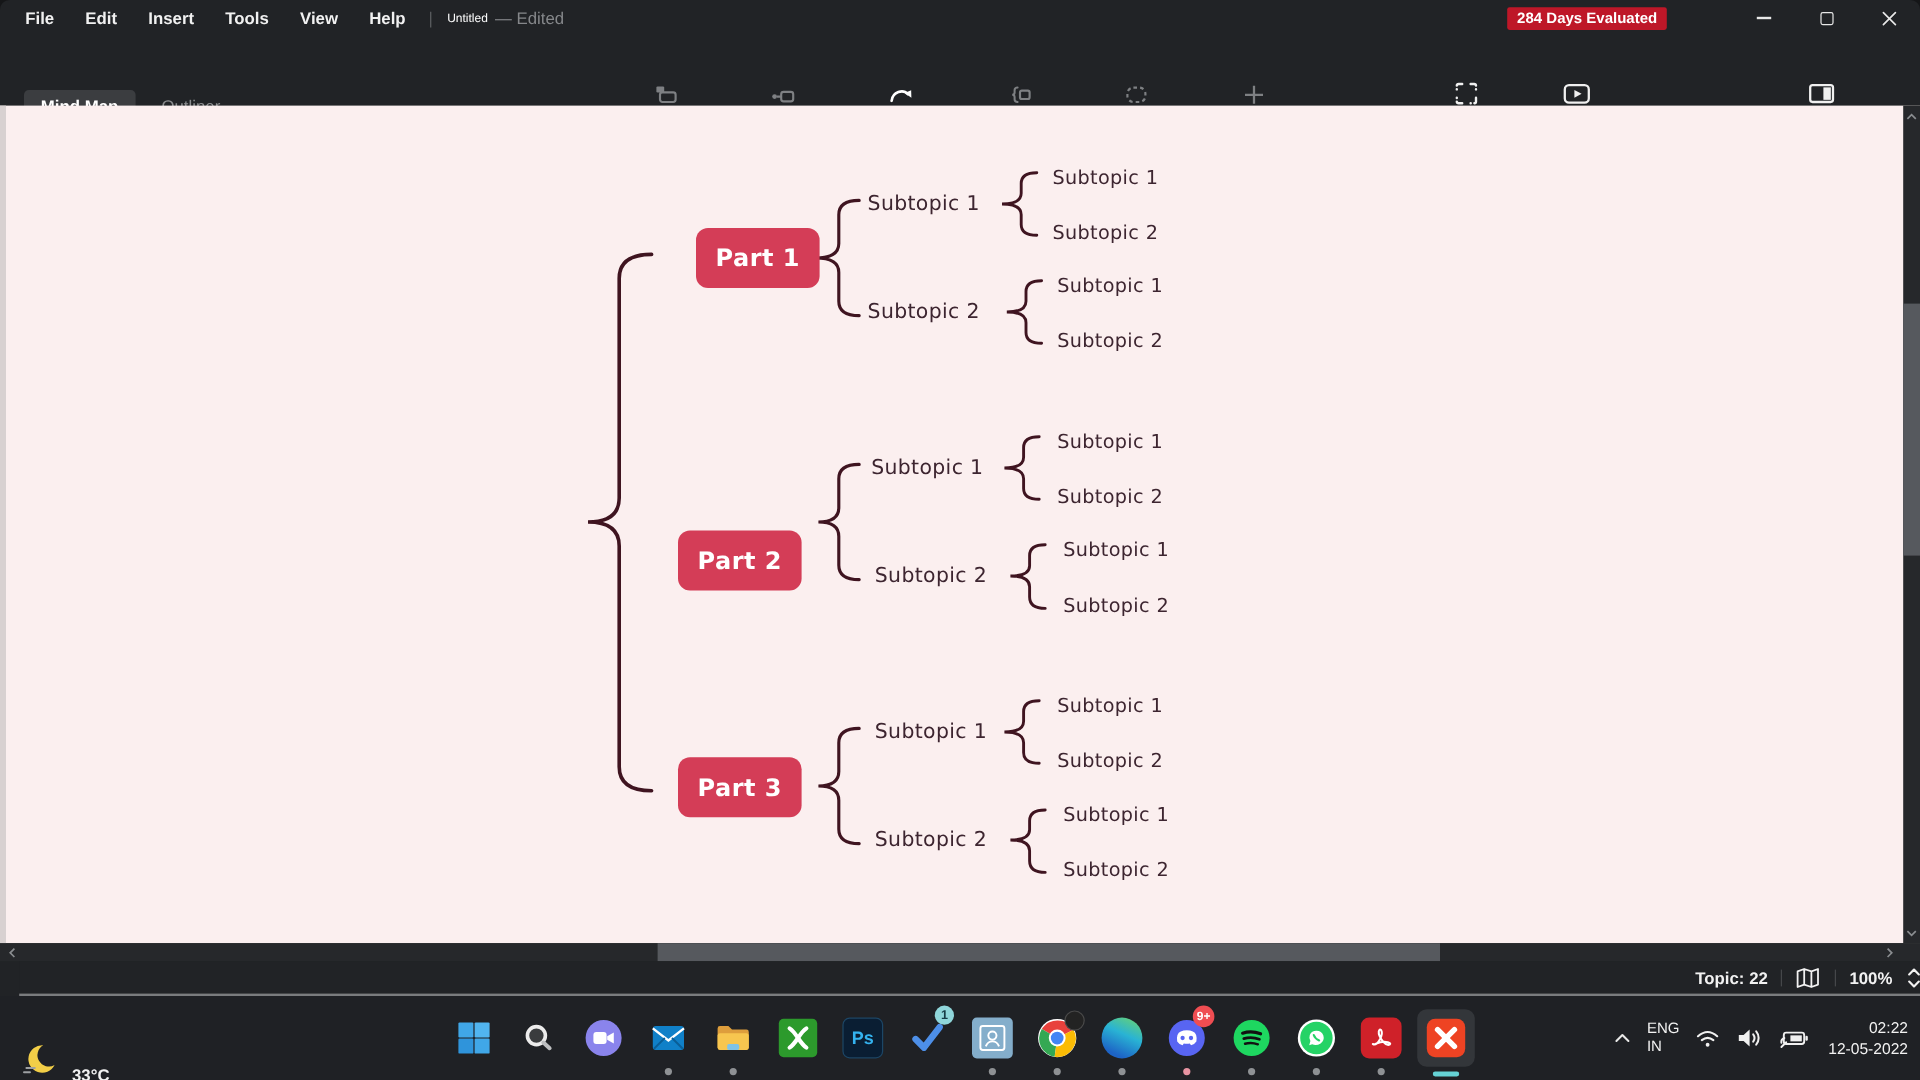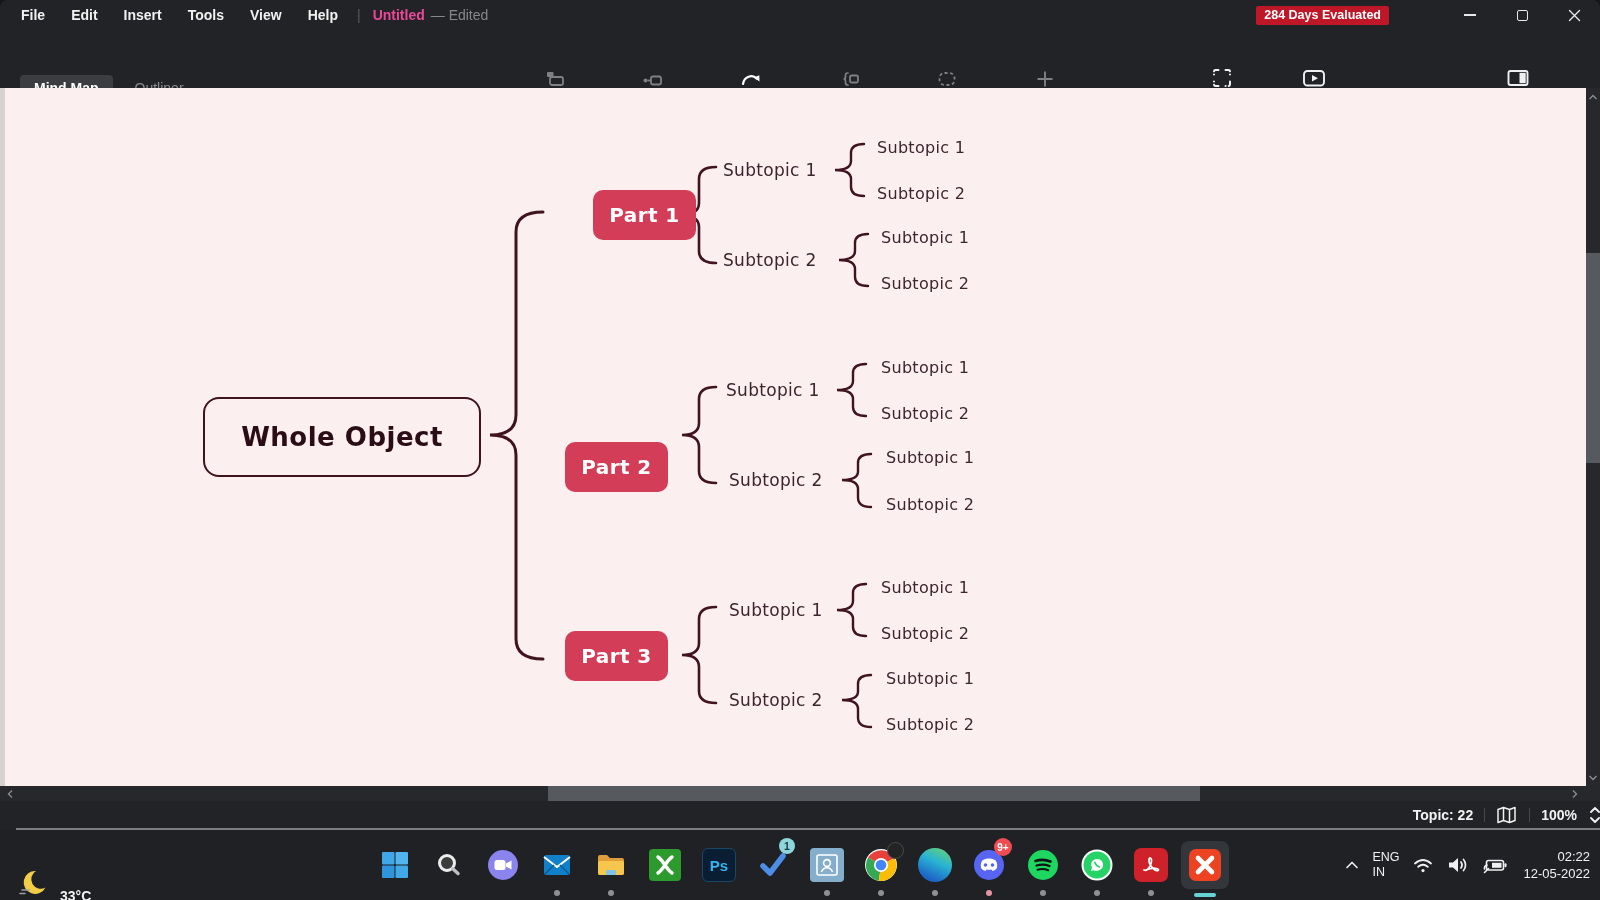--- a/index.html
+++ b/index.html
@@ -13,7 +13,7 @@
   .menus { display:flex; align-items:center; padding-left:8px; }
   .menu-item { color:#F1F1F1; font-size:14px; font-weight:700; padding:0 13px; line-height:30px; cursor:default; }
   .tb-sep { color:#57595C; font-size:14px; padding:0 2px 0 6px; }
-  .doc-title { color:#ec4899; font-size:14px; font-weight:700; padding:0 6px 0 10px; }
+  .doc-title { color:#ffffff; font-size:10px; font-weight:400; padding:0 6px 0 10px; }
   .edited { color:#85878A; font-size:14px; }
   .trial-badge { position:absolute; right:211px; top:6px; height:19px; background:#BE1728; color:#FFFFFF;
                  font-size:12.5px; font-weight:700; line-height:19px; padding:0 8px; border-radius:2px; }

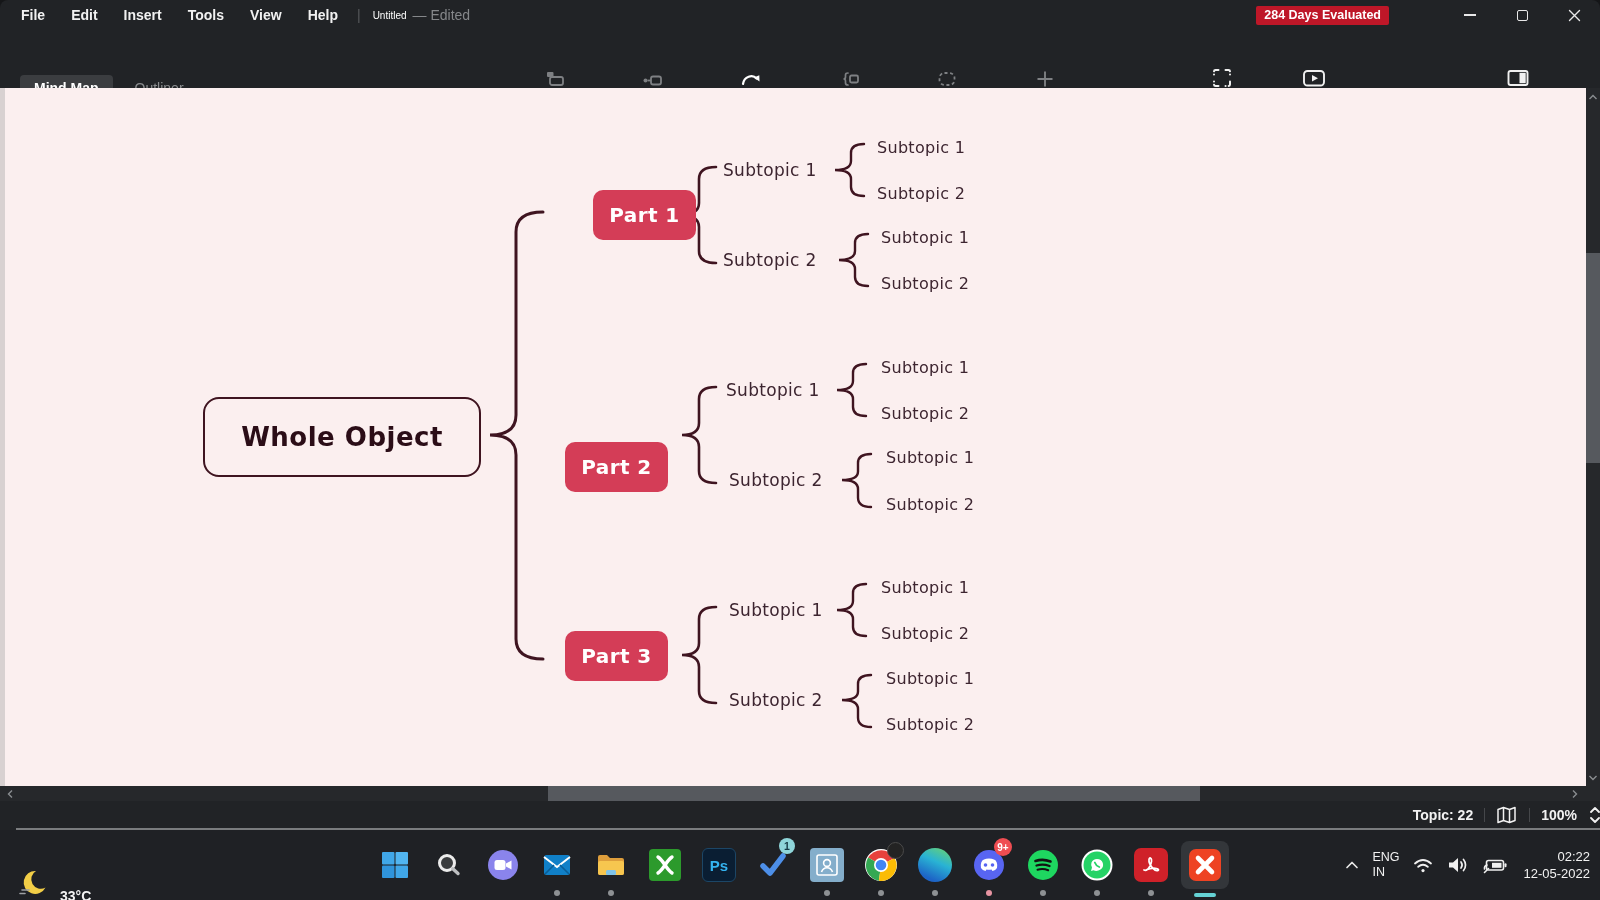--- a/index.html
+++ b/index.html
@@ -240,7 +240,7 @@
 
     <div class="root-node">Whole Object</div>
 
-    <div class="part-node" style="left:593px; top:102px;">Part 1</div>
+    <div class="part-node" style="left:580px; top:102px;">Part 1</div>
     <div class="part-node" style="left:565px; top:322px;margin-top:32px;">Part 2</div>
     <div class="part-node" style="left:565px; top:543px;">Part 3</div>
 

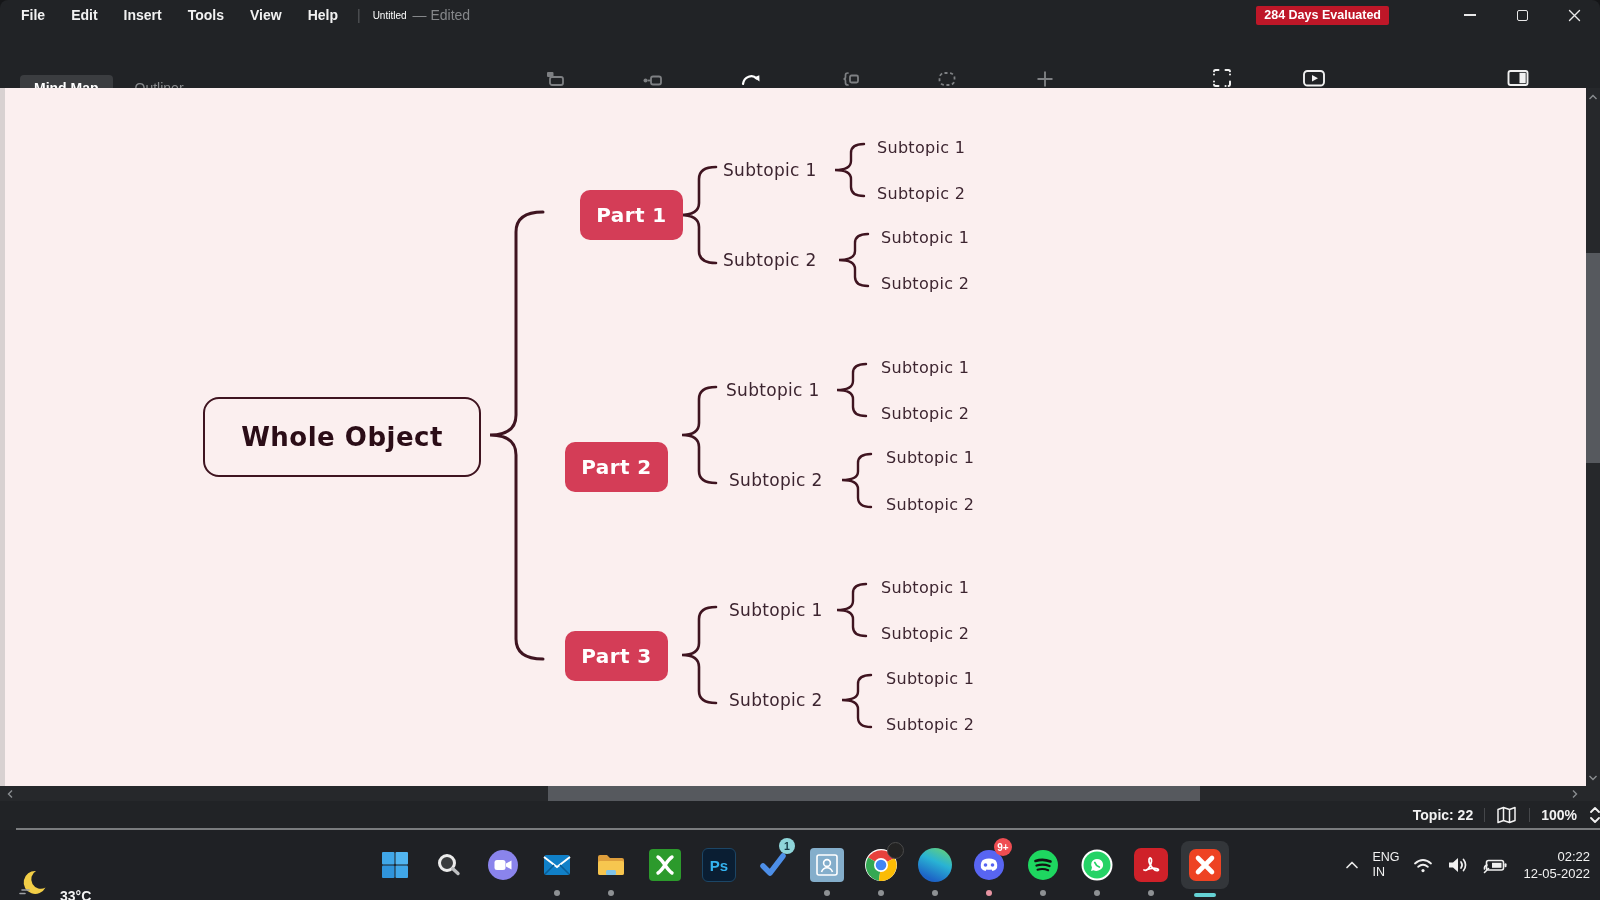--- a/index.html
+++ b/index.html
@@ -238,7 +238,6 @@
       </g>
     </svg>
 
-    <div class="root-node">Whole Object</div>
 
     <div class="part-node" style="left:580px; top:102px;">Part 1</div>
     <div class="part-node" style="left:565px; top:322px;margin-top:32px;">Part 2</div>

